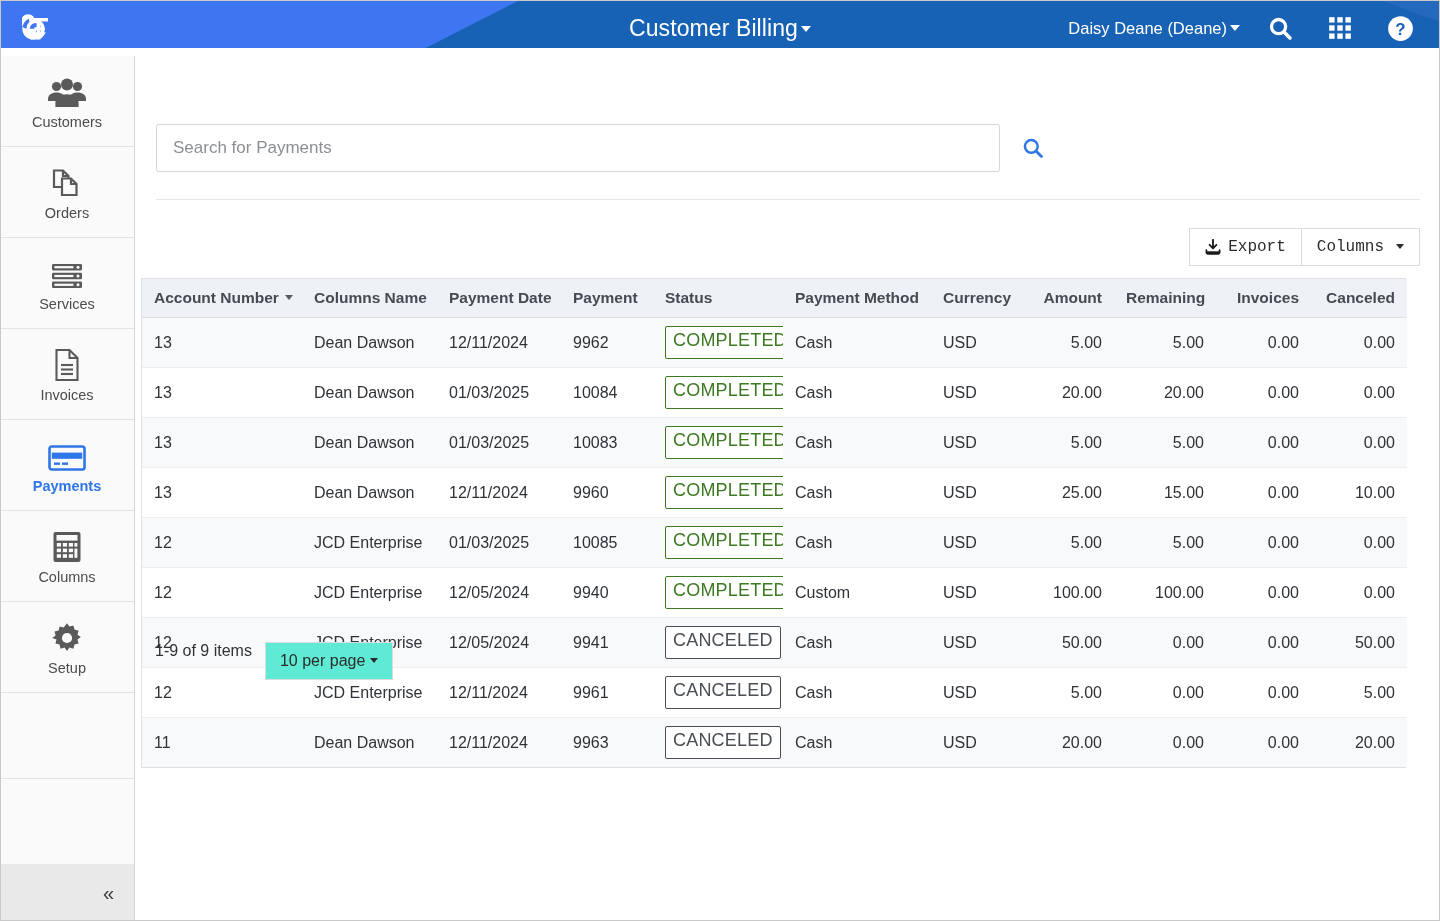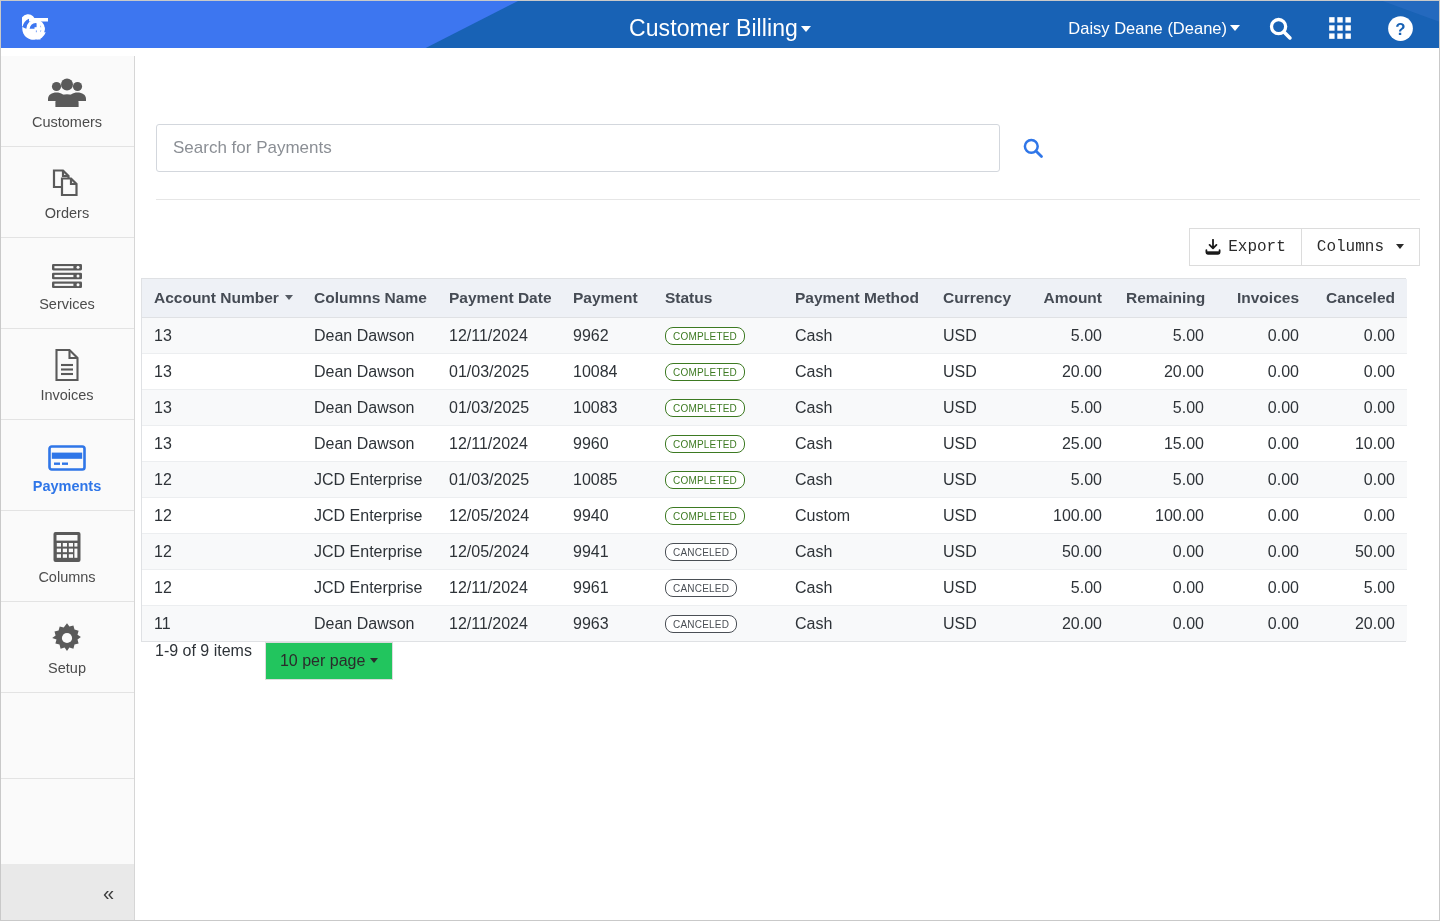--- a/index.html
+++ b/index.html
@@ -245,10 +245,10 @@
     border: 1px solid #3d7a22;
     color: #3d7a22;
     background: #fff;
-    font-size: 10px;
+    font-size: 18px;
     line-height: 1;
-    padding: 4px 7px 2px;
-    border-radius: 8px;
+    padding: 4px 7px 9px;
+    border-radius: 2px;
     letter-spacing: .2px;
   }
   .badge.cancel {

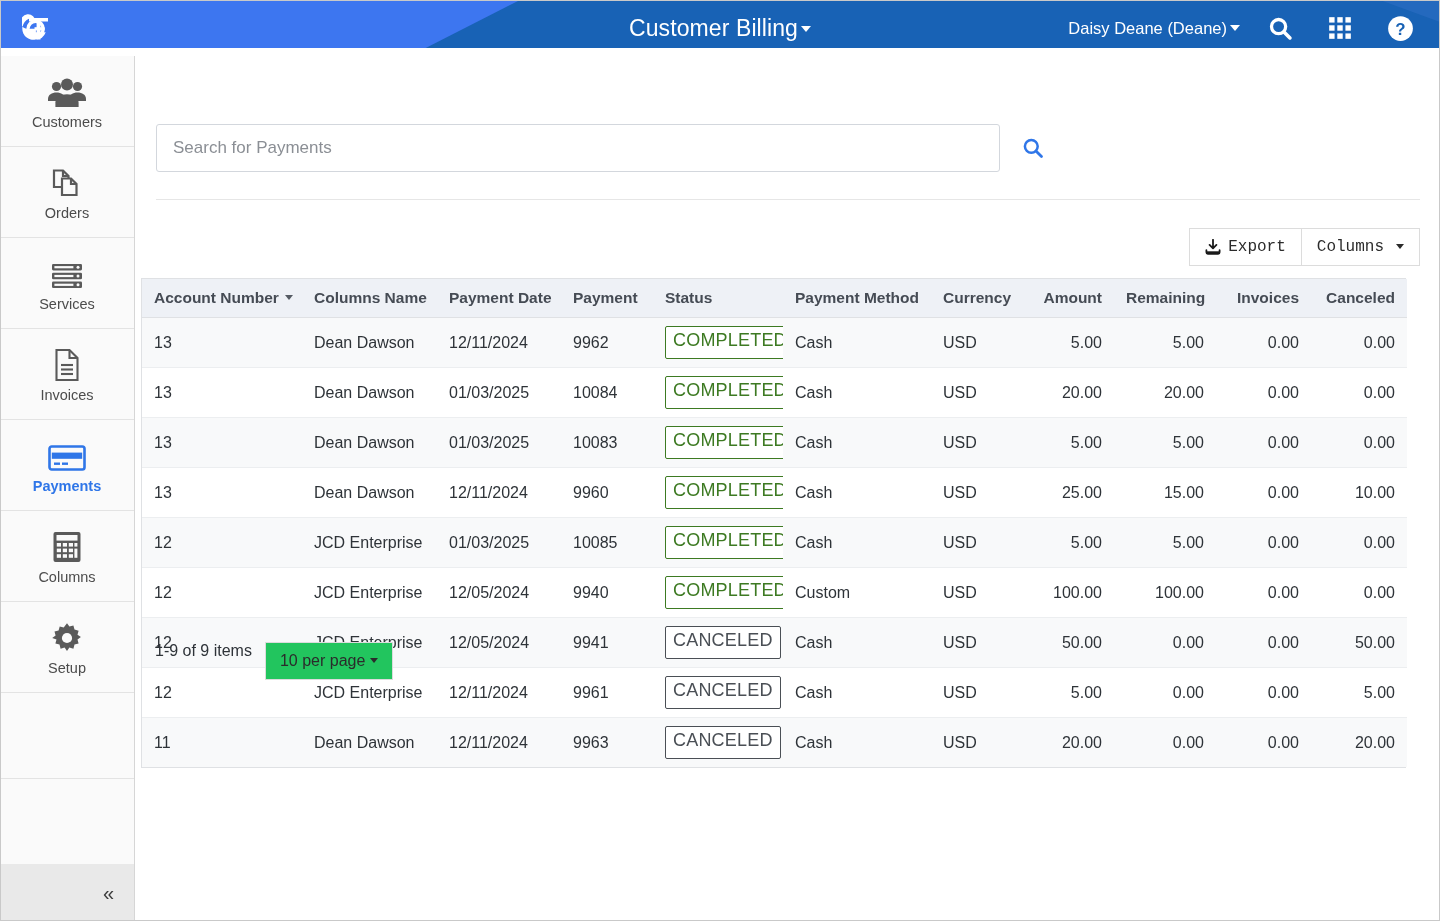--- a/index.html
+++ b/index.html
@@ -268,7 +268,7 @@
   .pager-btn {
     height: 38px;
     border: 1px solid #dcdcdc;
-    background: #22c55e;
+    background: #5eead4;
     color: #2b2b2b;
     font-size: 16px;
     font-family: "Liberation Sans", sans-serif;

